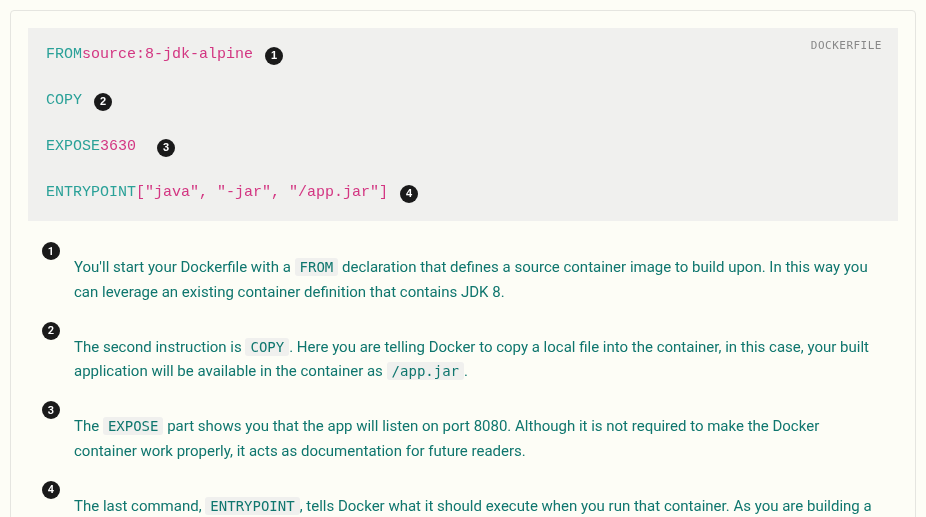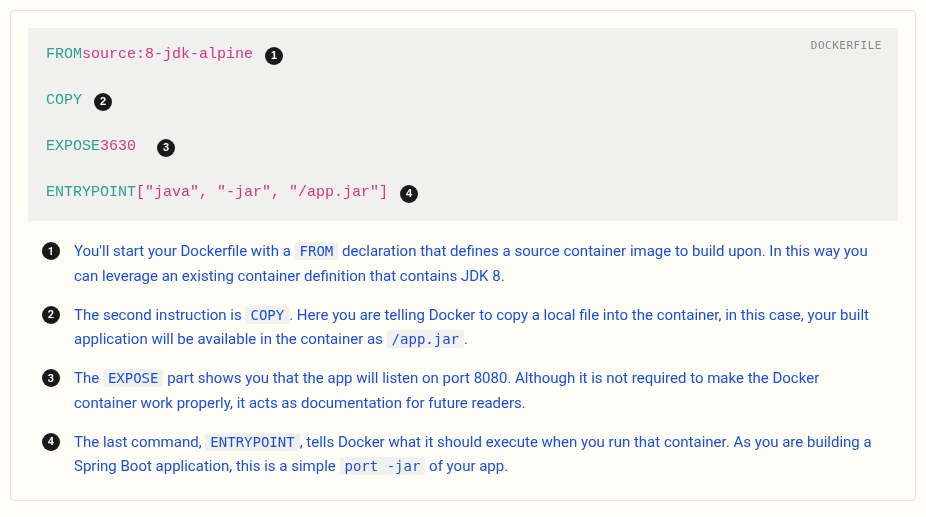--- a/index.html
+++ b/index.html
@@ -85,7 +85,8 @@
     flex: 1;
     font-size: 15px;
     line-height: 1.65;
-    color: #1d4ed8;
+    color: #0f766e;
+    margin-top: 16px;
   }
   .inline-code {
     background: #f0f0ee;

